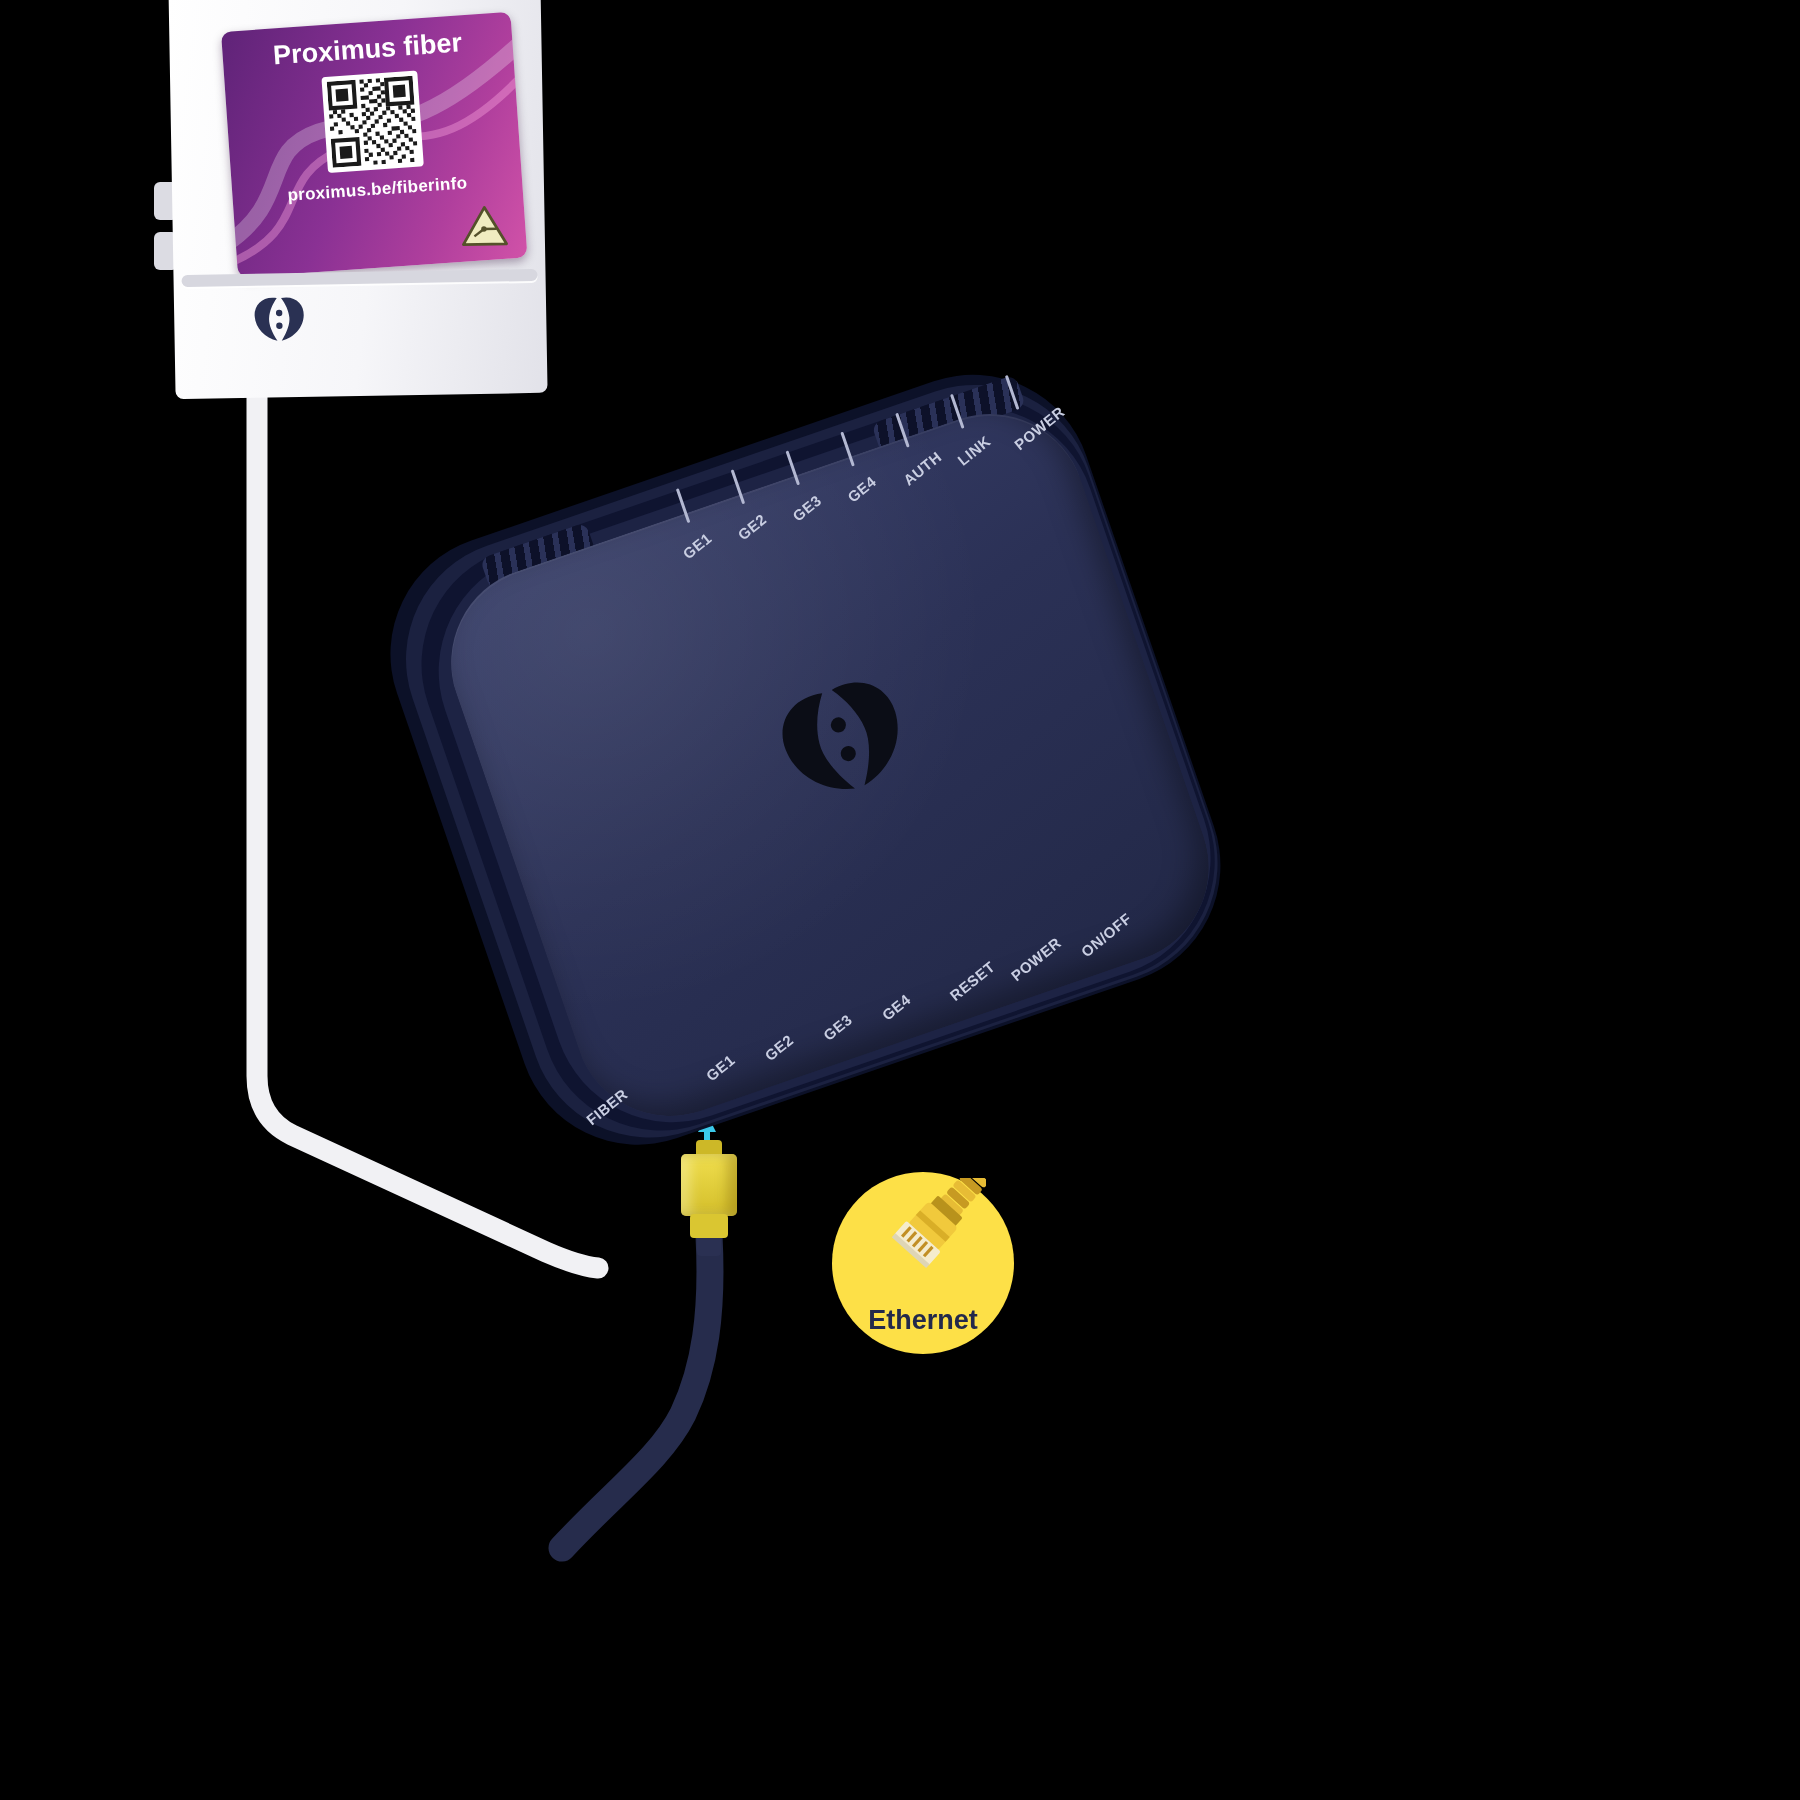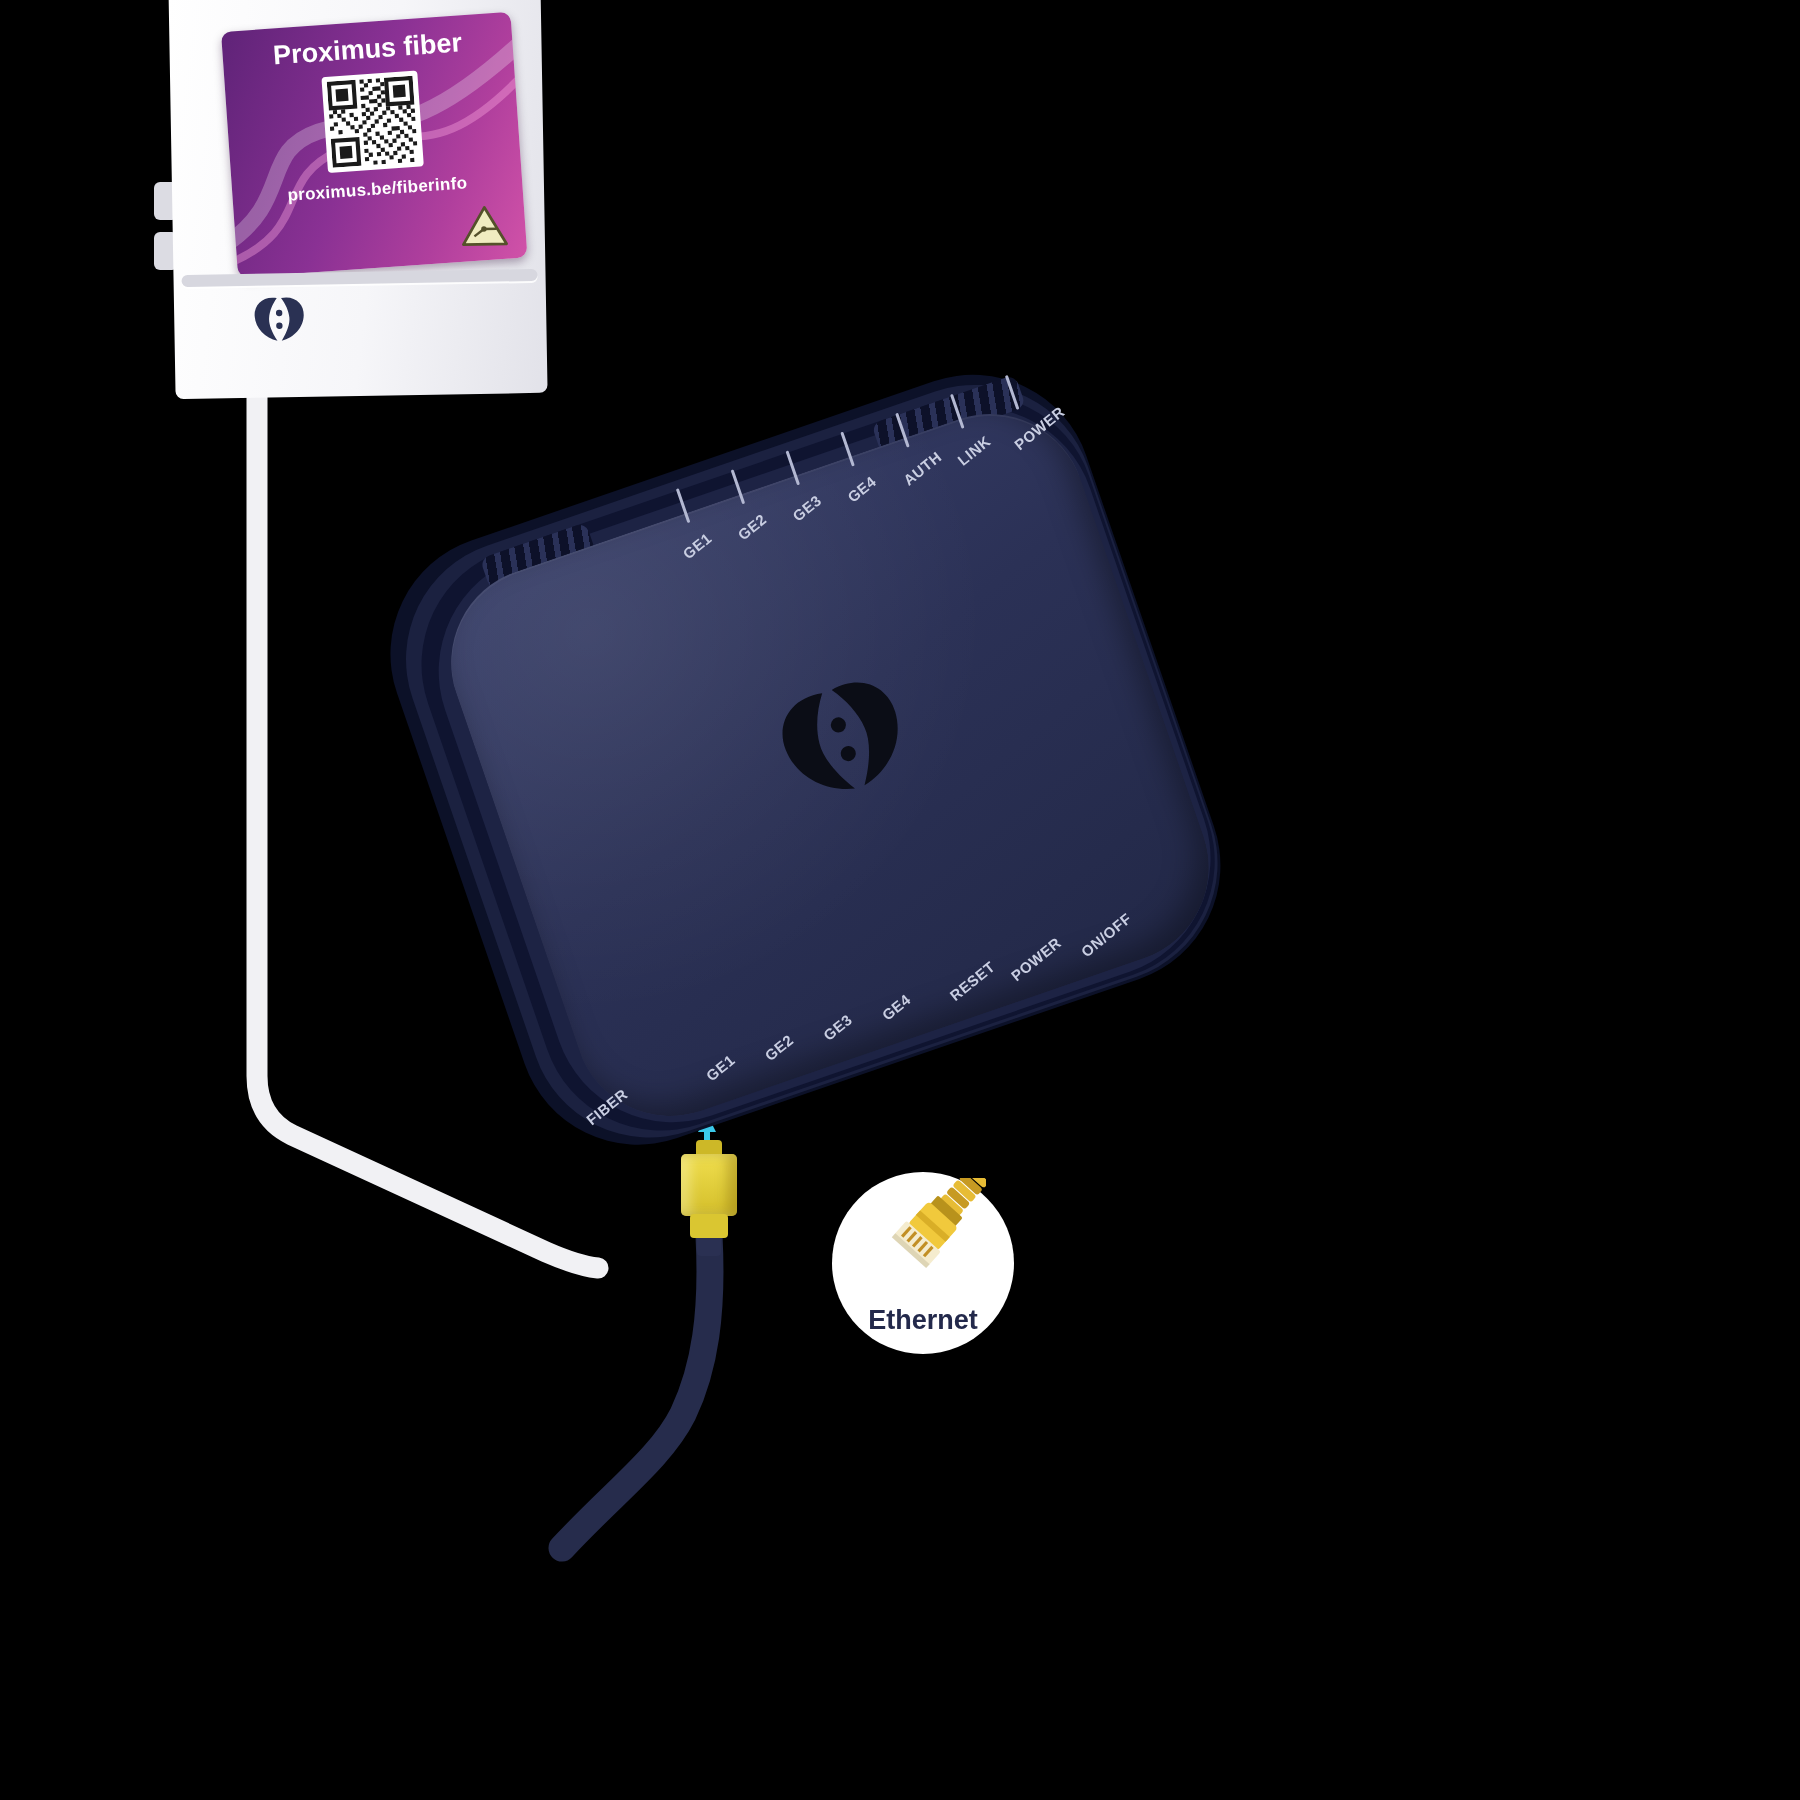--- a/index.html
+++ b/index.html
@@ -70,7 +70,7 @@
 
   
   .callout { position:absolute; left:832px; top:1172px; width:182px; height:182px;
-             background:#ffffff; border-radius:50%; z-index:3; }
+             background:#fde047; border-radius:50%; z-index:3; }
   .eth-icon { position:absolute; left:28px; top:6px; width:126px; height:118px; }
   .callout-label { position:absolute; left:0; right:0; bottom:18px; text-align:center;
                    color:#23294b; font-size:27px; font-weight:bold; }

